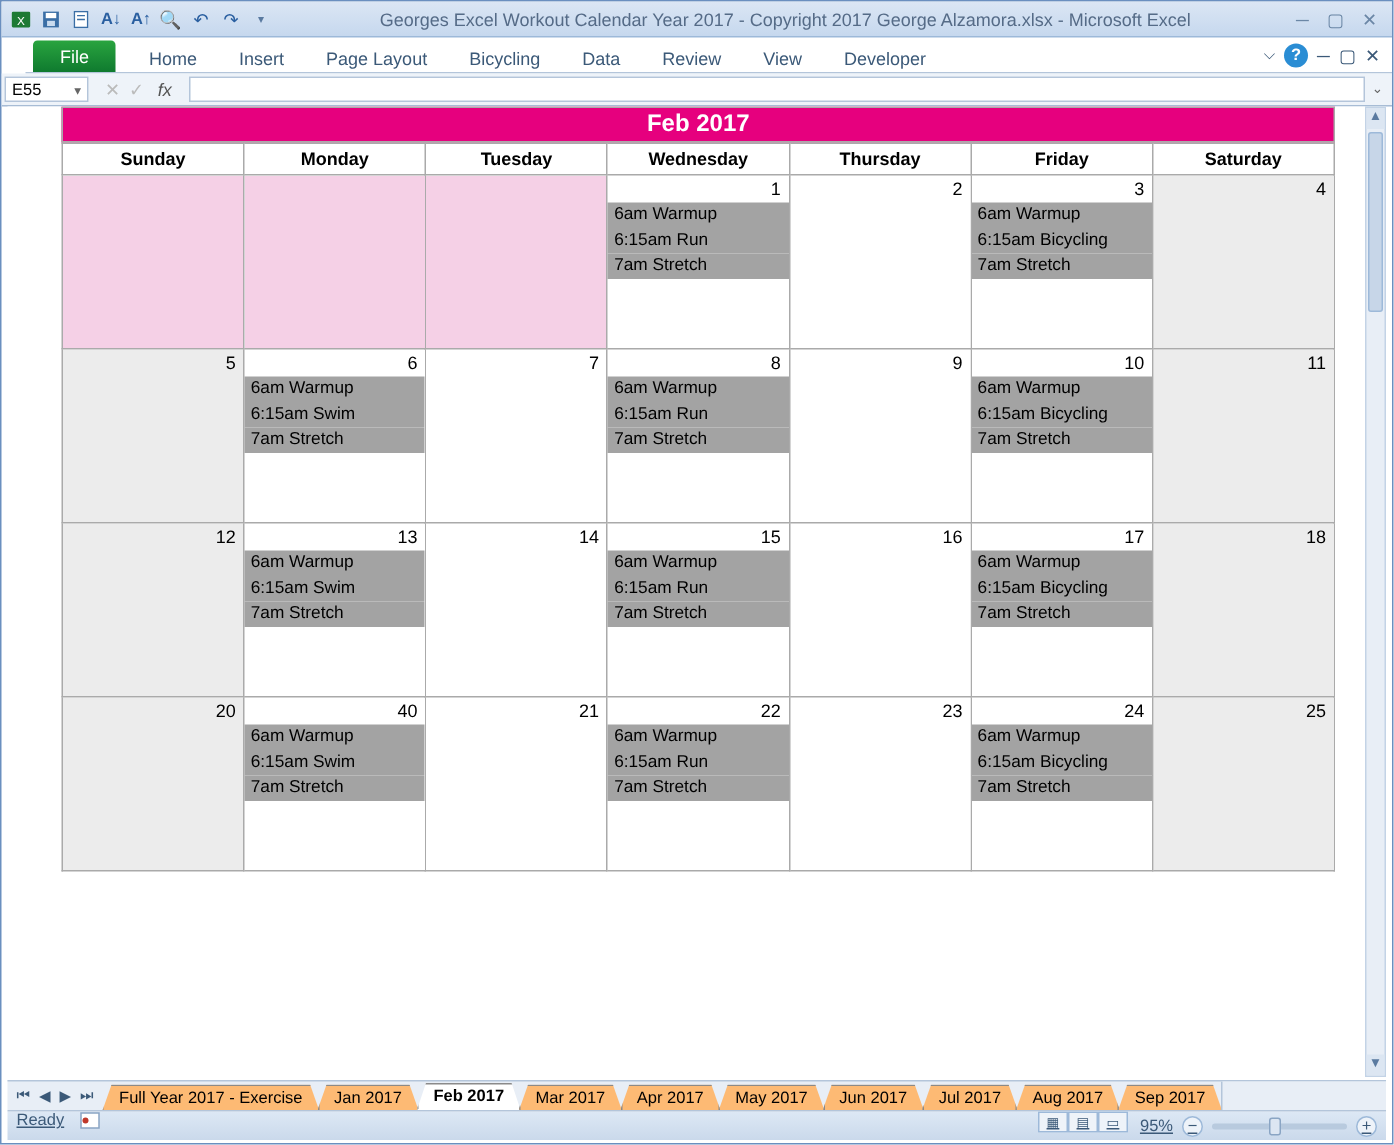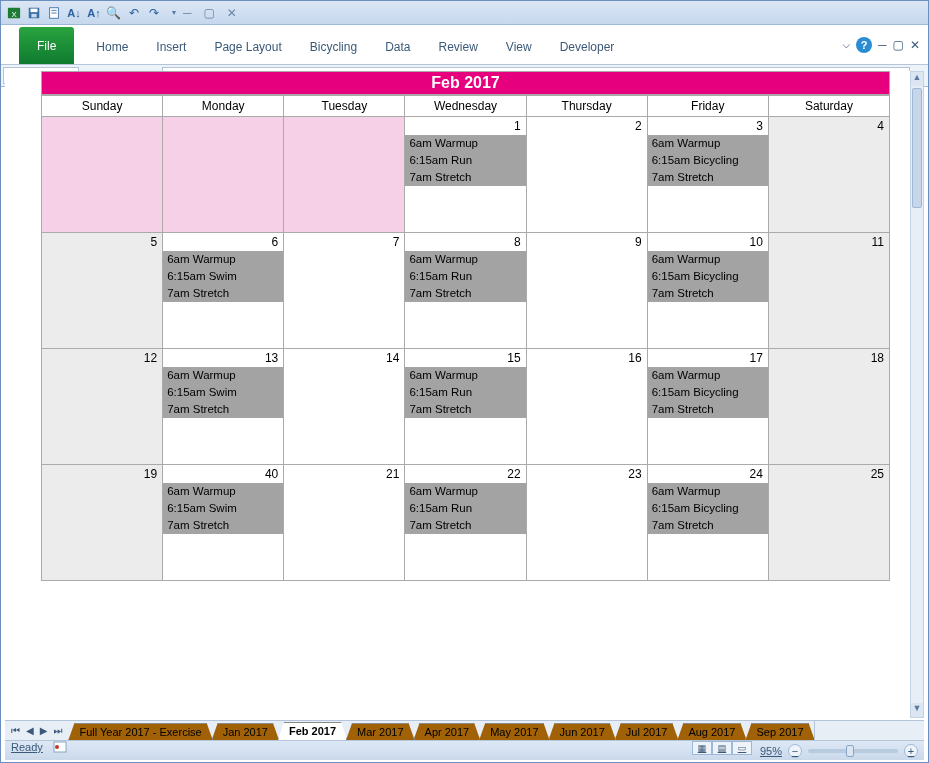--- a/index.html
+++ b/index.html
@@ -248,6 +248,7 @@
     <span class="qat-icon" style="color:#2a5fa0;">↷</span>
     <span class="qat-icon" style="font-size:8px;color:#5a7aa0;">▾</span>
   </div>
+  <div class="title-text">Georges Excel Workout Calendar Year 2017  -  Copyright 2017 George Alzamora.xlsx  -  Microsoft Excel</div>
   <div class="win-controls">
     <span>─</span>
     <span>▢</span>

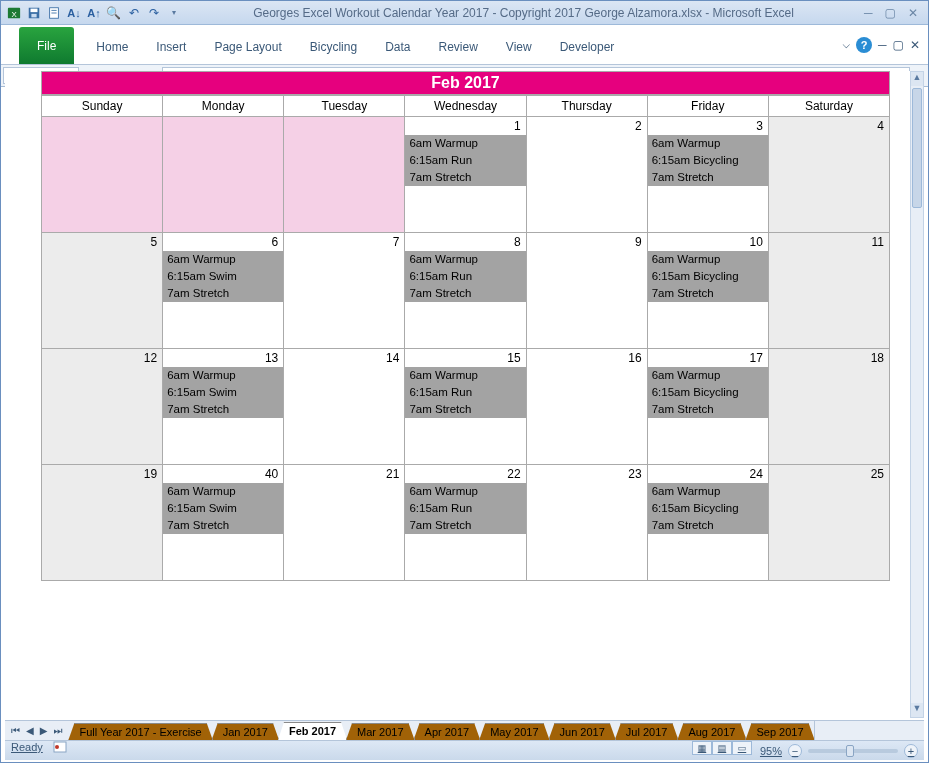--- a/index.html
+++ b/index.html
@@ -33,13 +33,14 @@
 
   
   .ribbon-tabs {
-    height: 40px;
+    height: 24px;
     background: #fff;
     display: flex;
     align-items: stretch;
     border-bottom: 1px solid #b4c5da;
     font-size: 12px;
-    padding-left: 14px;
+    padding-left: 1px;
+    margin-left: 16px;
   }
   .file-tab {
     background: #1a8f3a;

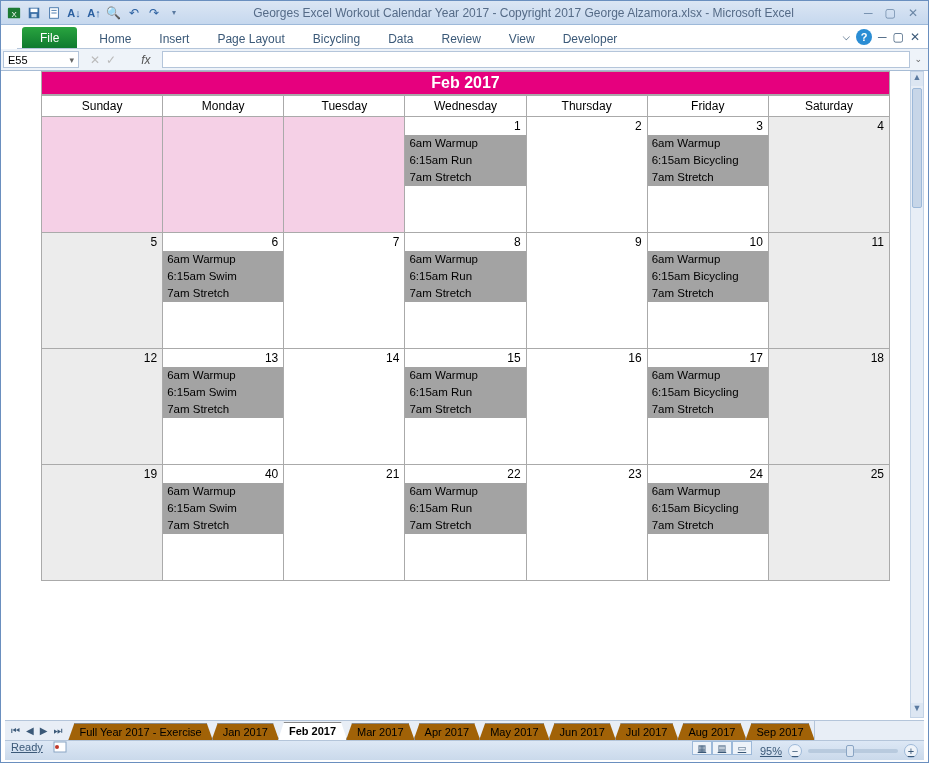--- a/index.html
+++ b/index.html
@@ -66,7 +66,7 @@
     background: #eef3f9;
   }
   .name-box {
-    width: 76px;
+    width: 56px;
     background: #fff;
     border: 1px solid #b4c5da;
     margin: 2px;

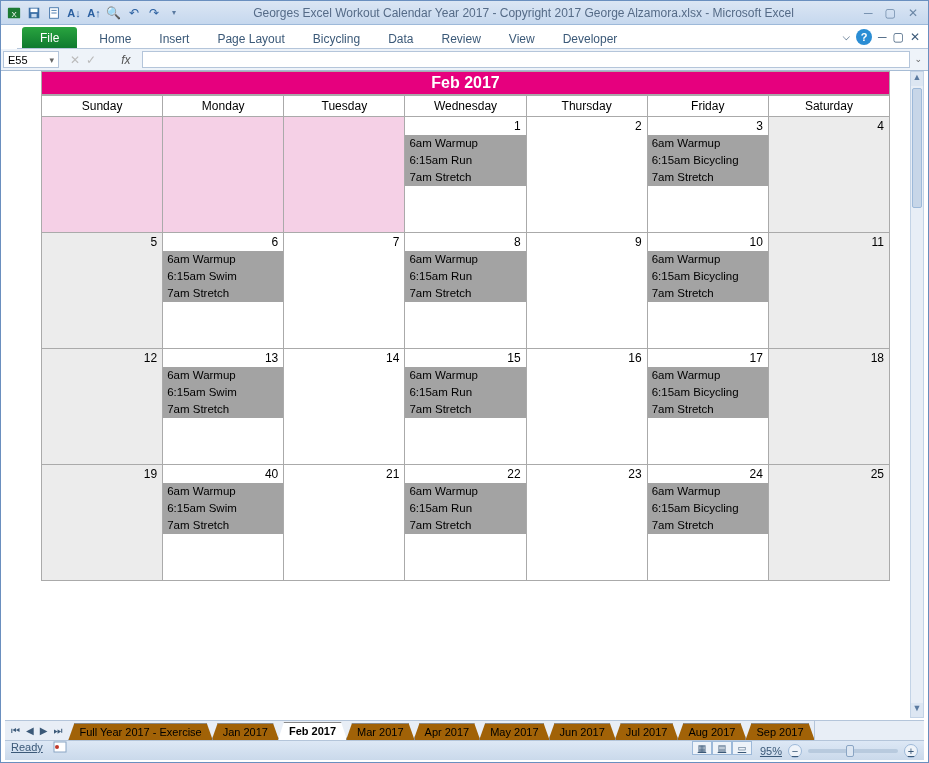--- a/index.html
+++ b/index.html
@@ -78,7 +78,7 @@
   }
   .name-box .dd { color:#666; font-size:9px;}
   .fx-controls { display:flex; align-items:center; padding:0 6px; color:#888;}
-  .fx-label { font-style: italic; color:#555; padding:0 6px;margin-left:16px; }
+  .fx-label { font-style: italic; color:#555; padding:0 6px; }
   .formula-input { flex:1; background:#fff; border:1px solid #b4c5da; margin:2px 18px 2px 0;}
   .formula-expand { position:absolute; right:6px; color:#666; font-size:9px; padding-top:5px;}
 

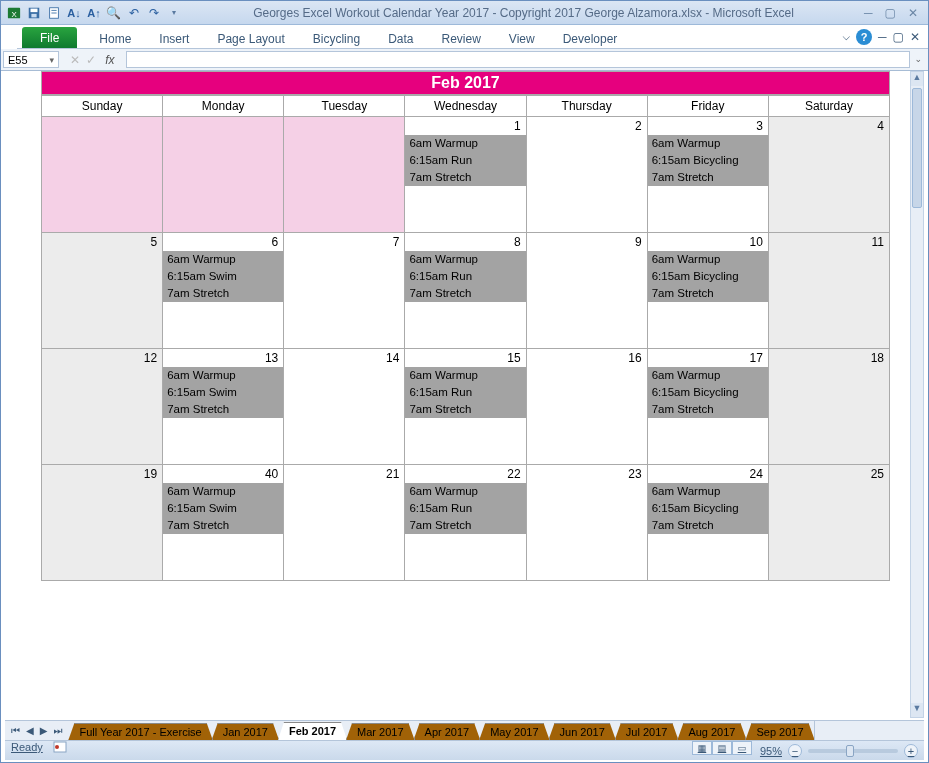--- a/index.html
+++ b/index.html
@@ -119,7 +119,7 @@
   .cal-grid th {
     border: 1px solid #aaa;
     background: #fff;
-    font-weight: normal;
+    font-weight: bold;
     font-size: 12px;
     padding: 3px 0;
     color: #000;

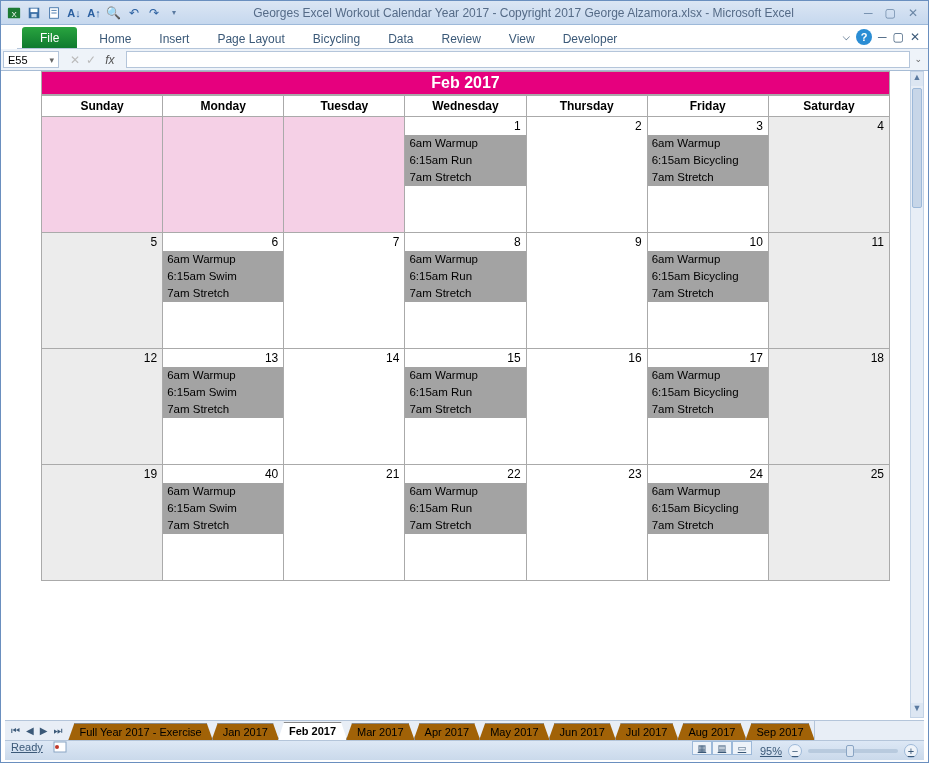--- a/index.html
+++ b/index.html
@@ -410,7 +410,7 @@
         </tr>
         <tr>
           <td class="gray">
-            <div class="day-num">19</div>
+            <div class="day-num">20</div>
           </td>
           <td>
             <div class="day-num">40</div>

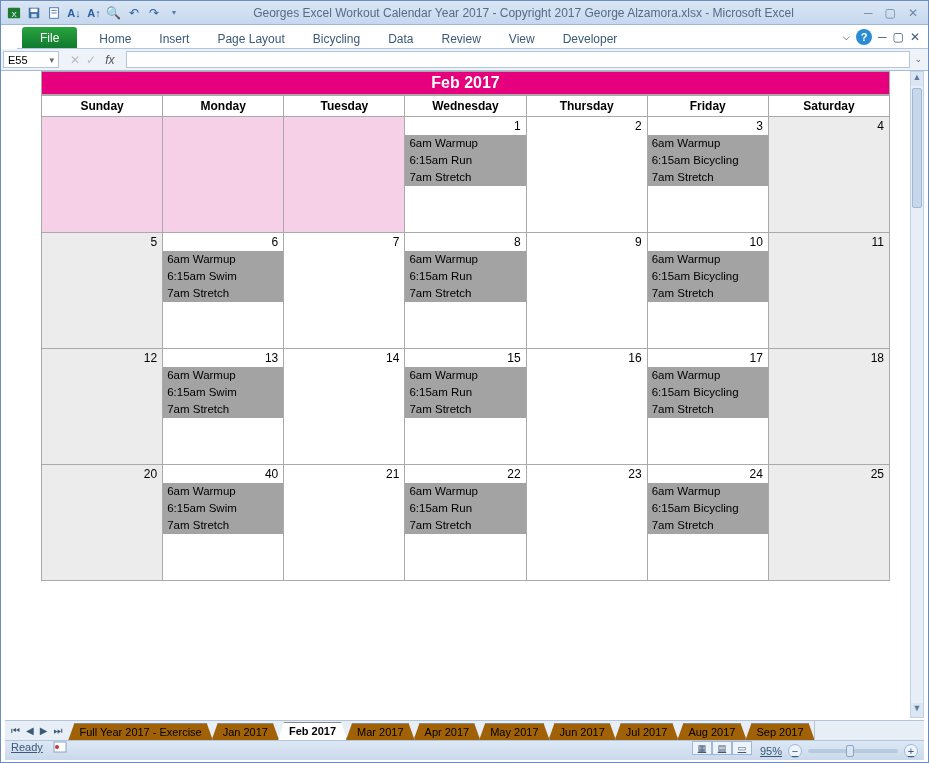--- a/index.html
+++ b/index.html
@@ -178,7 +178,7 @@
   .nav-arrows span { padding:0 2px; cursor:pointer; font-size:10px;}
   .sheet-tabs { display:flex; align-items:flex-end; overflow:hidden;}
   .stab {
-    background: #a16207;
+    background: #fdba74;
     border: 1px solid #8a8a8a;
     border-bottom: none;
     padding: 2px 10px;

